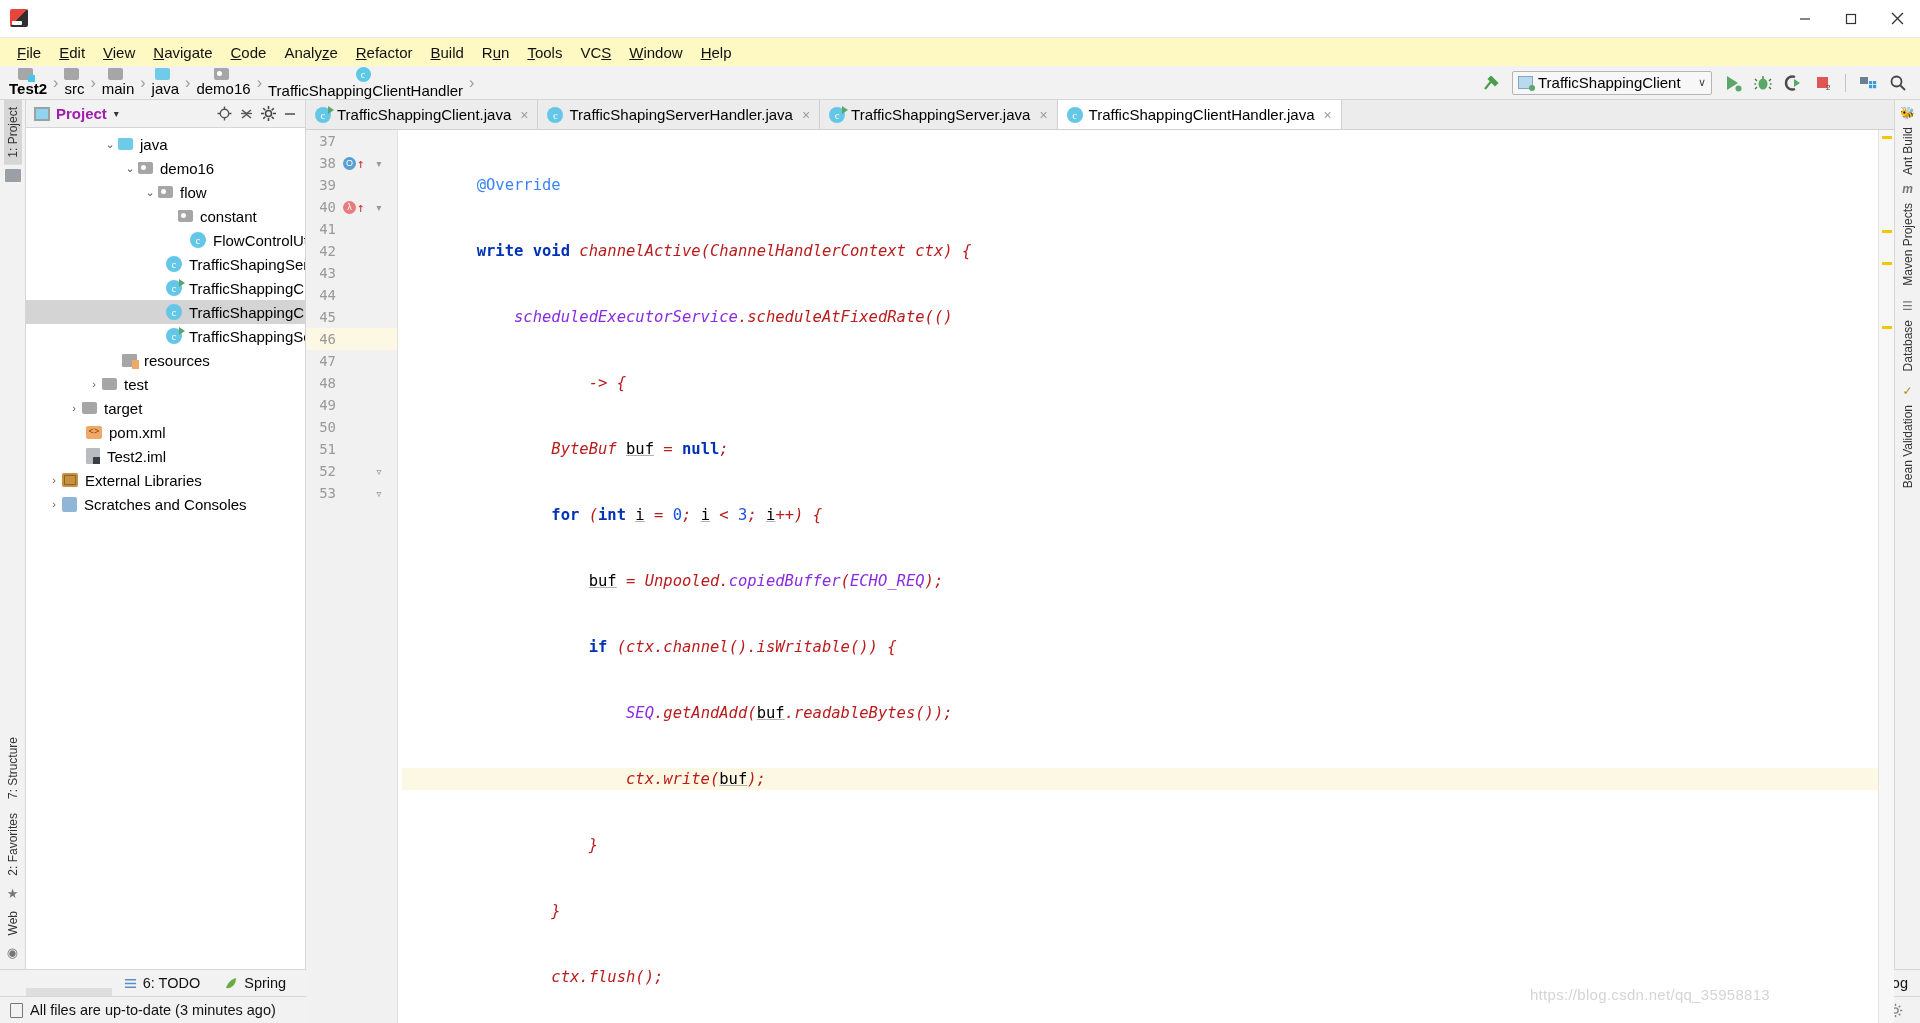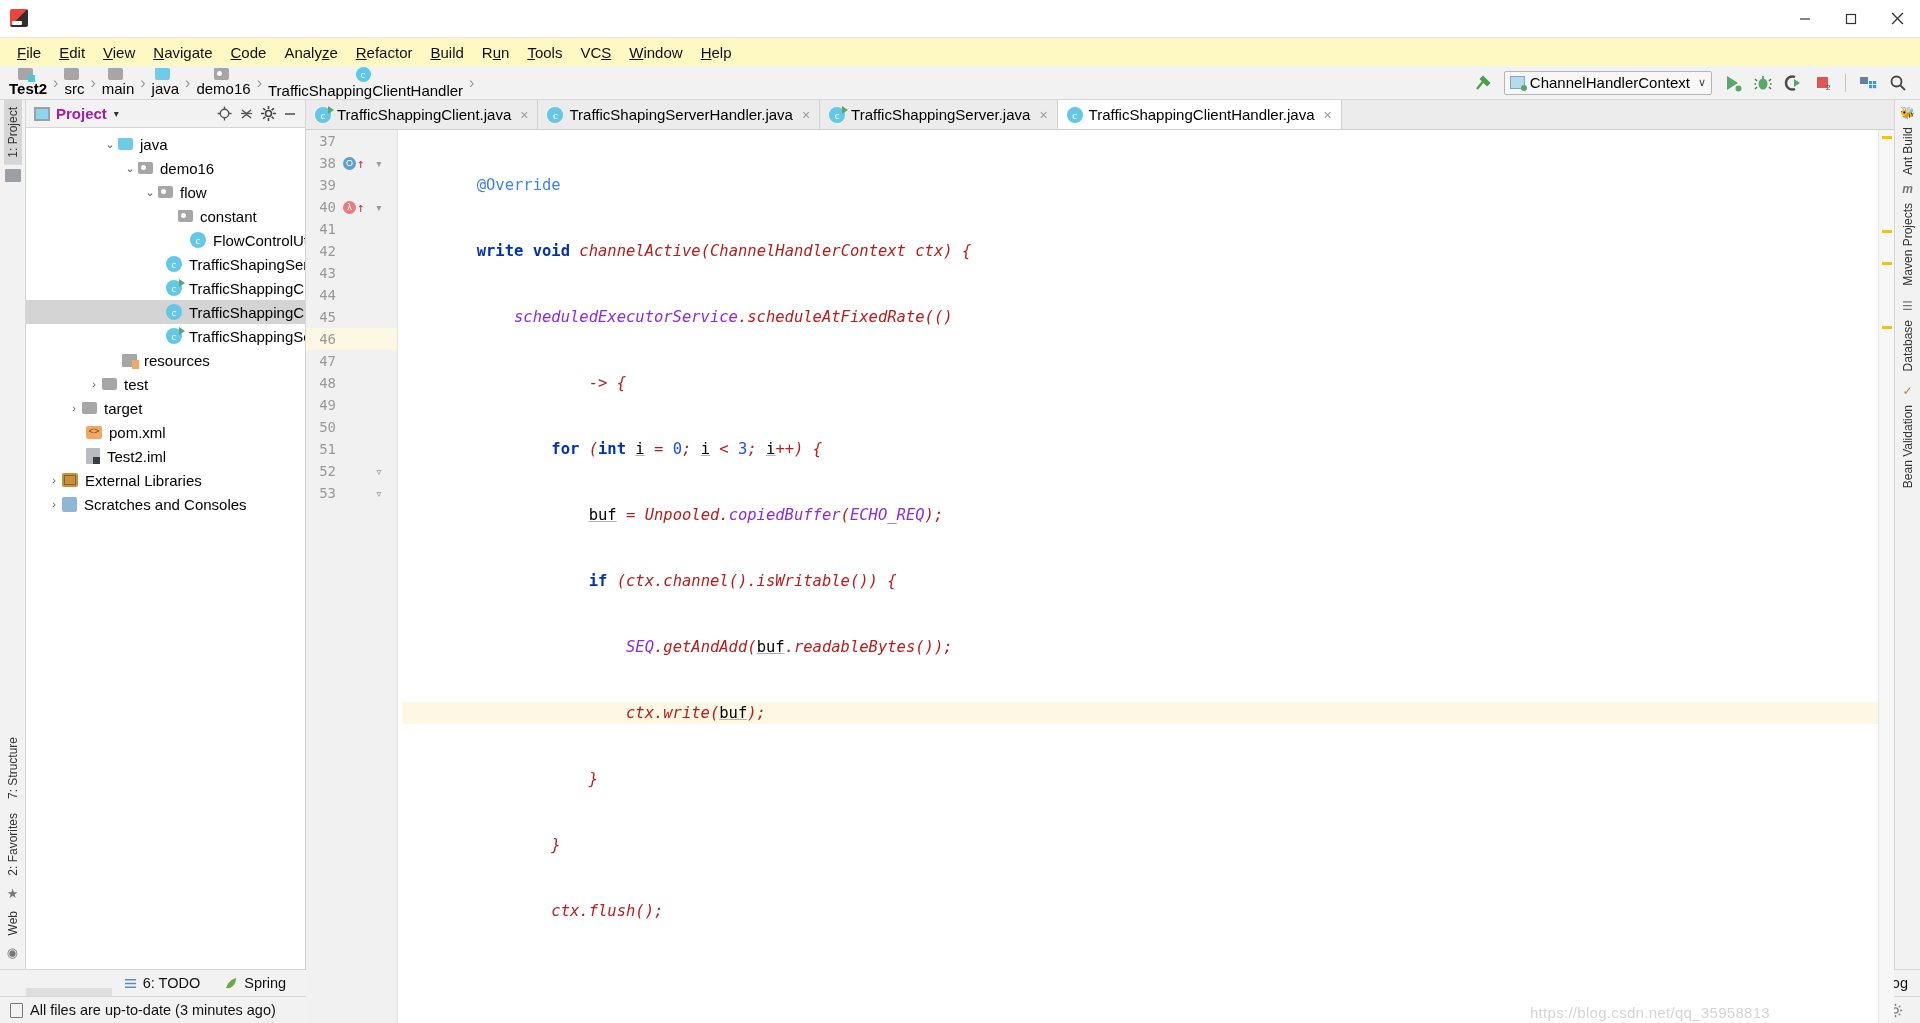--- a/index.html
+++ b/index.html
@@ -320,7 +320,7 @@
       </div>
       <div class="runcfg">
         <span class="cfg-ic"></span>
-        <span class="cfg-name">ChannelHandlerContext</span>
+        <span class="cfg-name">TrafficShappingClient</span>
         <span class="chev">∨</span>
       </div>
       <div class="tb-btn">

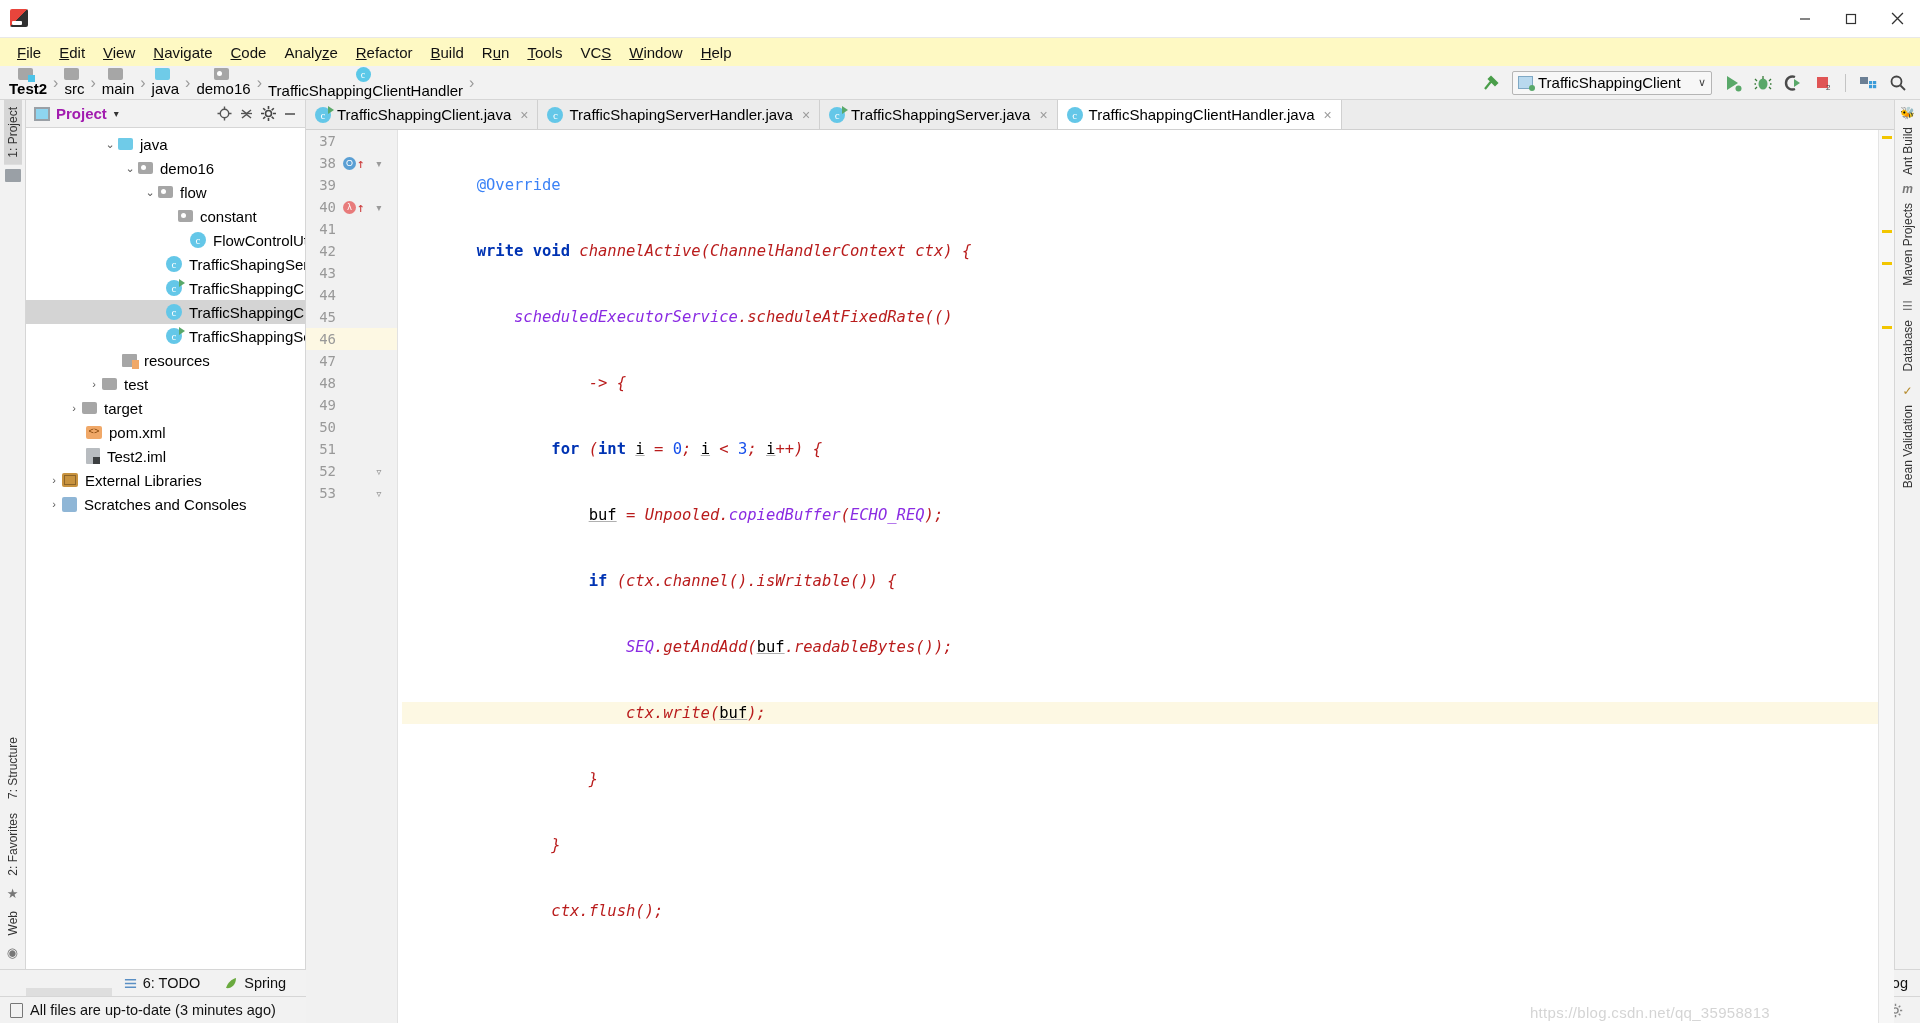--- a/index.html
+++ b/index.html
@@ -647,6 +647,7 @@
             <div class="cline"><span class="kw">        write</span> <span class="kw">void</span> <span class="m">channelActive(ChannelHandlerContext ctx) {</span></div>
             <div class="cline"><span class="fld">            scheduledExecutorService</span><span class="m">.scheduleAtFixedRate(()</span></div>
             <div class="cline"><span class="m">                    -&gt; {</span></div>
+            <div class="cline"><span class="m">                ByteBuf </span><span class="und">buf</span><span class="m"> = </span><span class="kw">null</span><span class="m">;</span></div>
             <div class="cline"><span class="m">                </span><span class="kw">for</span><span class="m"> (</span><span class="kw">int</span><span class="m"> </span><span class="und">i</span><span class="m"> = </span><span class="num2">0</span><span class="m">; </span><span class="und">i</span><span class="m"> &lt; </span><span class="num2">3</span><span class="m">; </span><span class="und">i</span><span class="m">++) {</span></div>
             <div class="cline"><span class="m">                    </span><span class="und">buf</span><span class="m"> = Unpooled.</span><span class="stat">copiedBuffer</span><span class="m">(</span><span class="fld">ECHO_REQ</span><span class="m">);</span></div>
             <div class="cline"><span class="m">                    </span><span class="kw">if</span><span class="m"> (ctx.channel().isWritable()) {</span></div>

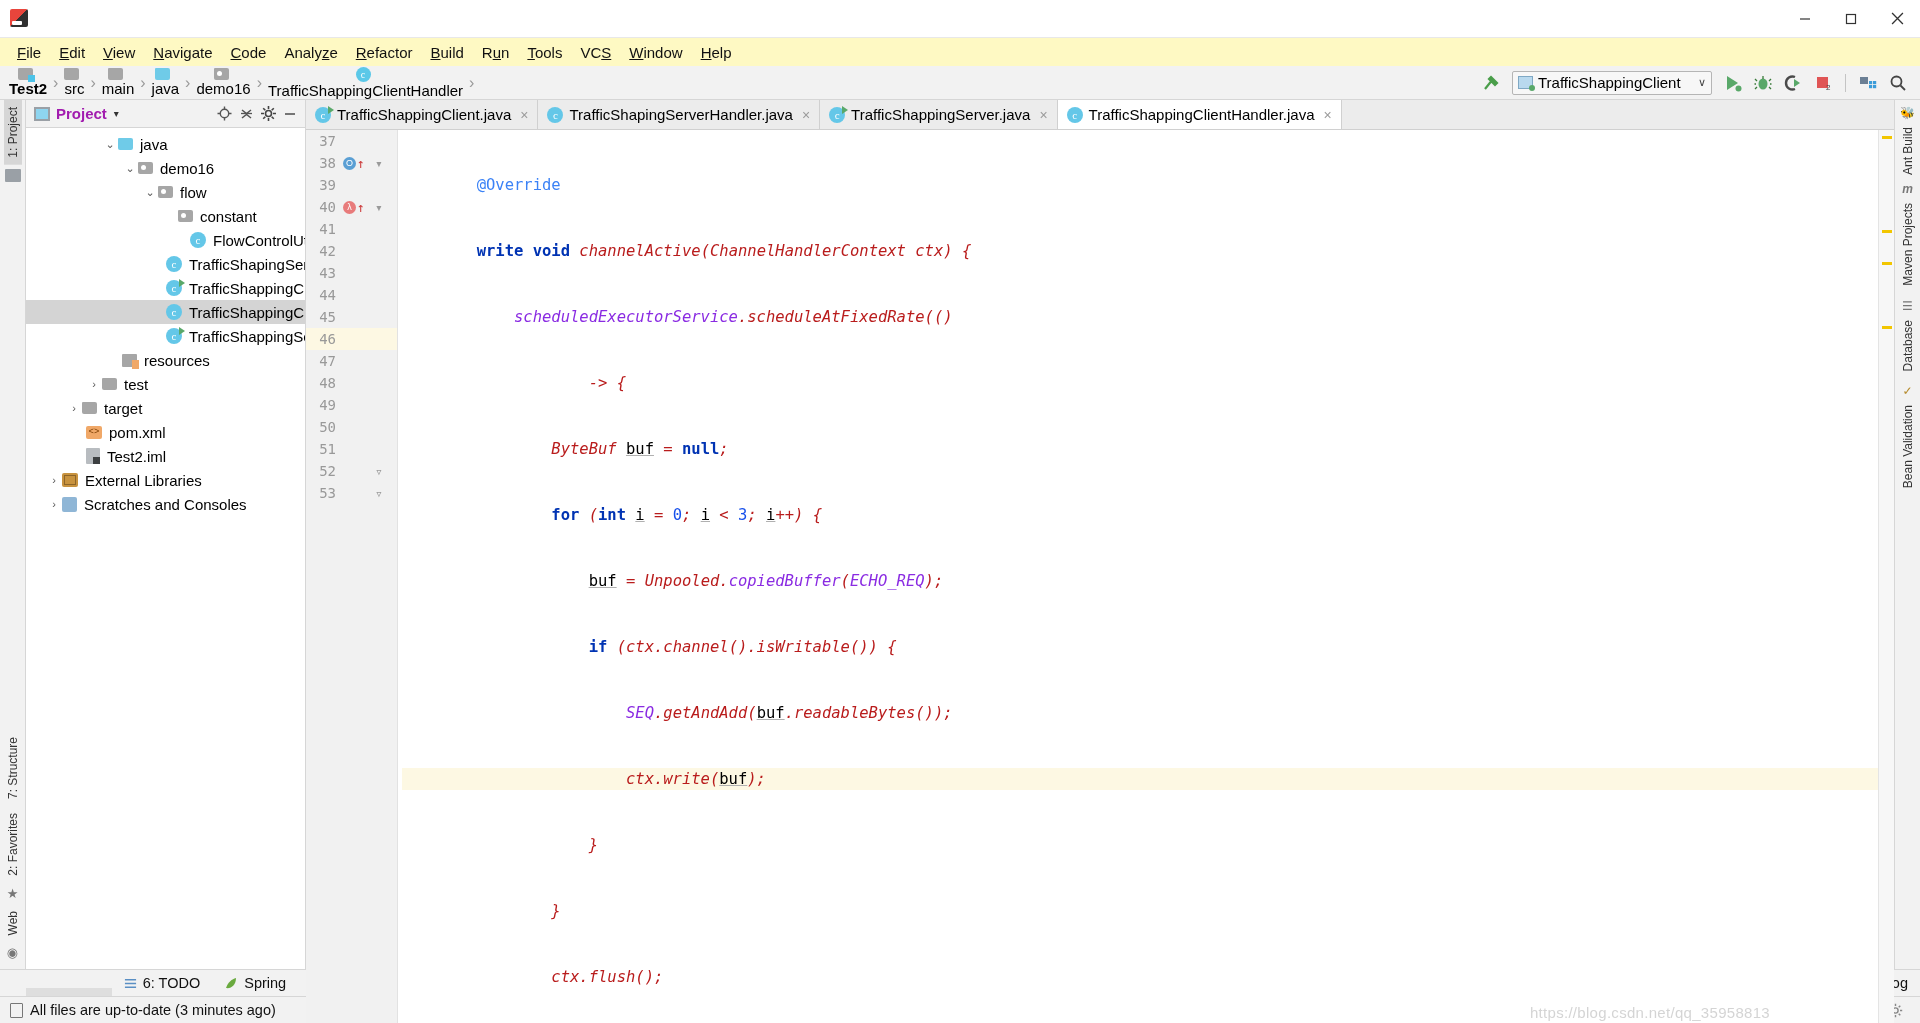--- a/index.html
+++ b/index.html
@@ -229,7 +229,7 @@
   .sb-caret { font-size:9px; color:#555; }
   .doc-ic { width:13px;height:15px;border:1.5px solid #777;border-radius:1px;margin-right:7px;flex:0 0 auto;}
   .watermark {
-    position:absolute; right:150px; bottom: 2px; font-size: 15px; color: rgba(160,160,160,0.45);
+    position:absolute; right:150px; bottom: 20px; font-size: 15px; color: rgba(160,160,160,0.45);
     font-family:"Liberation Sans",sans-serif; pointer-events:none; letter-spacing:0.3px;
   }
 </style>

